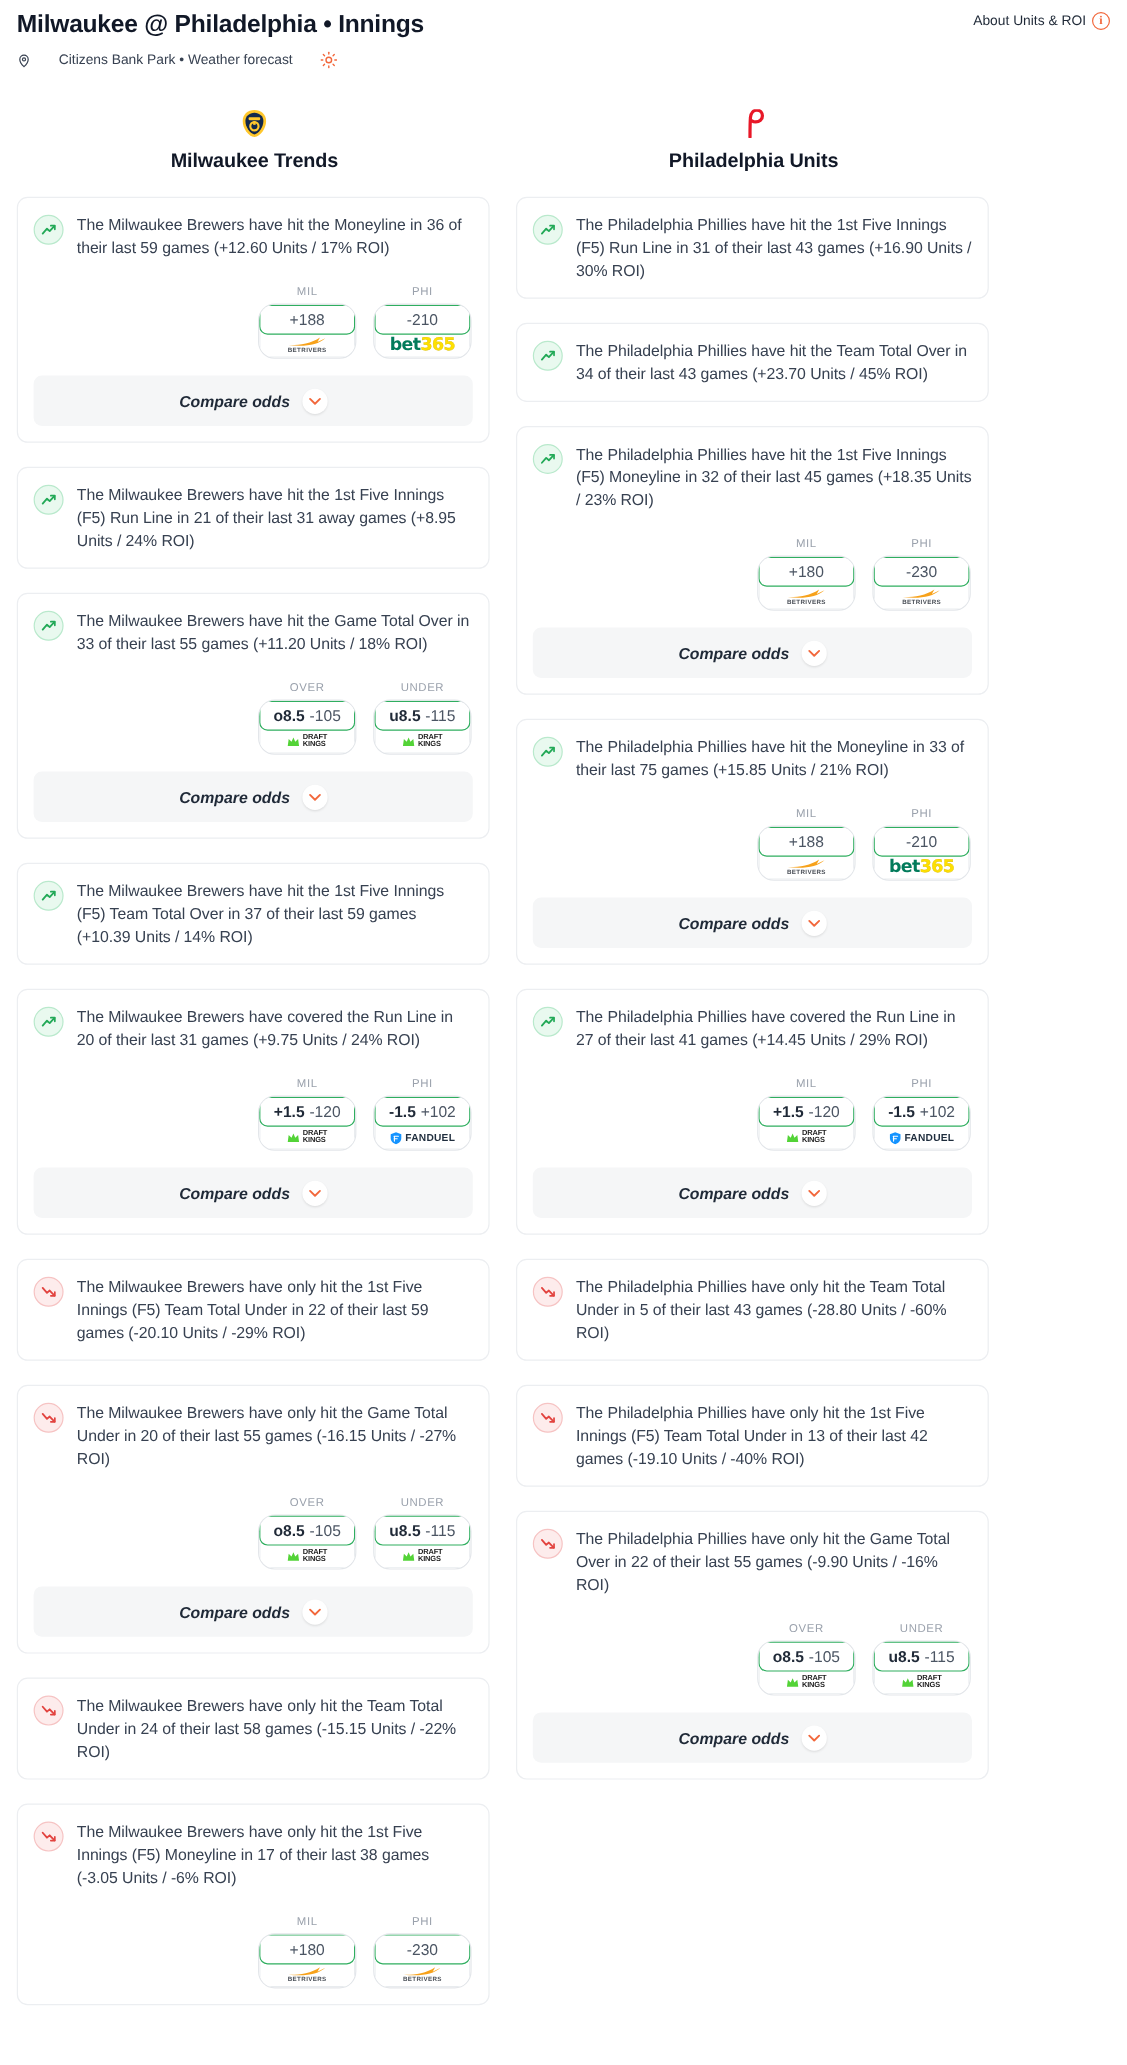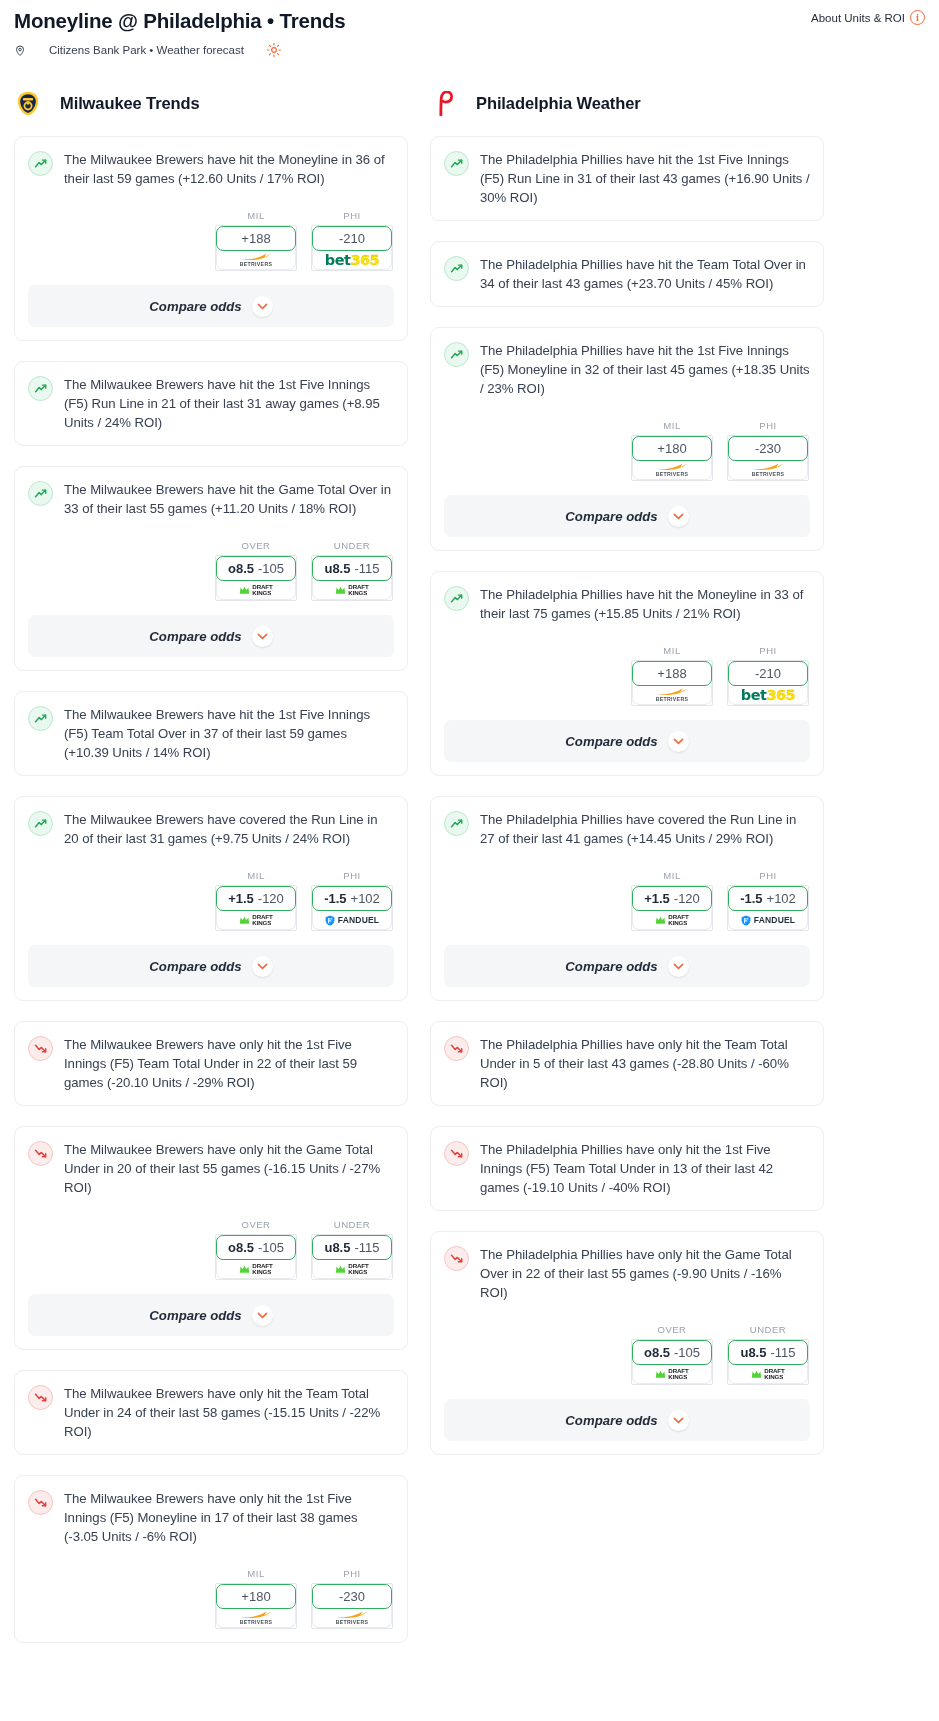--- a/index.html
+++ b/index.html
@@ -203,7 +203,7 @@
 <div class="page">
 
   <div class="hdr">
-    <div class="hdr-title">Moneyline @ Philadelphia • Trends</div>
+    <div class="hdr-title">Milwaukee @ Philadelphia • Innings</div>
 
     <div class="hdr-right">
       <span>About Units &amp; ROI</span>

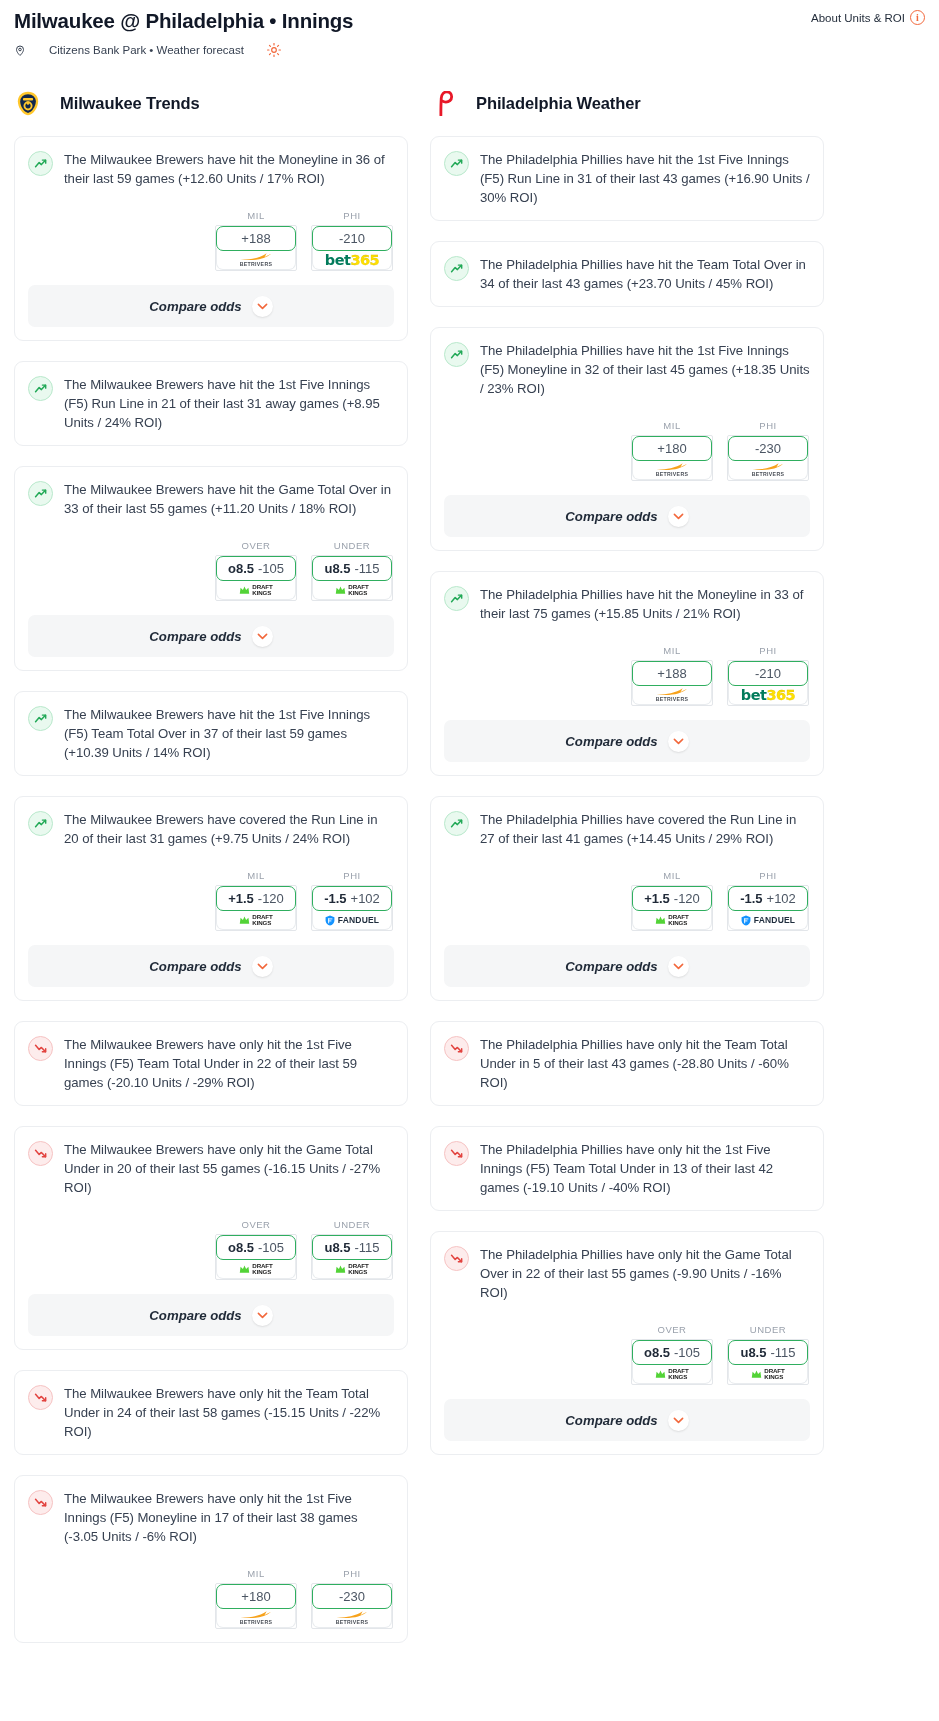--- a/index.html
+++ b/index.html
@@ -66,9 +66,10 @@
   .col-head {
     display: flex;
     align-items: center;
-    gap: 20px;
+    gap: 10px;
     margin-bottom: 16px;
     padding-left: 2px;
+    flex-direction: column;
   }
   .col-head-title {
     font-size: 16.5px;

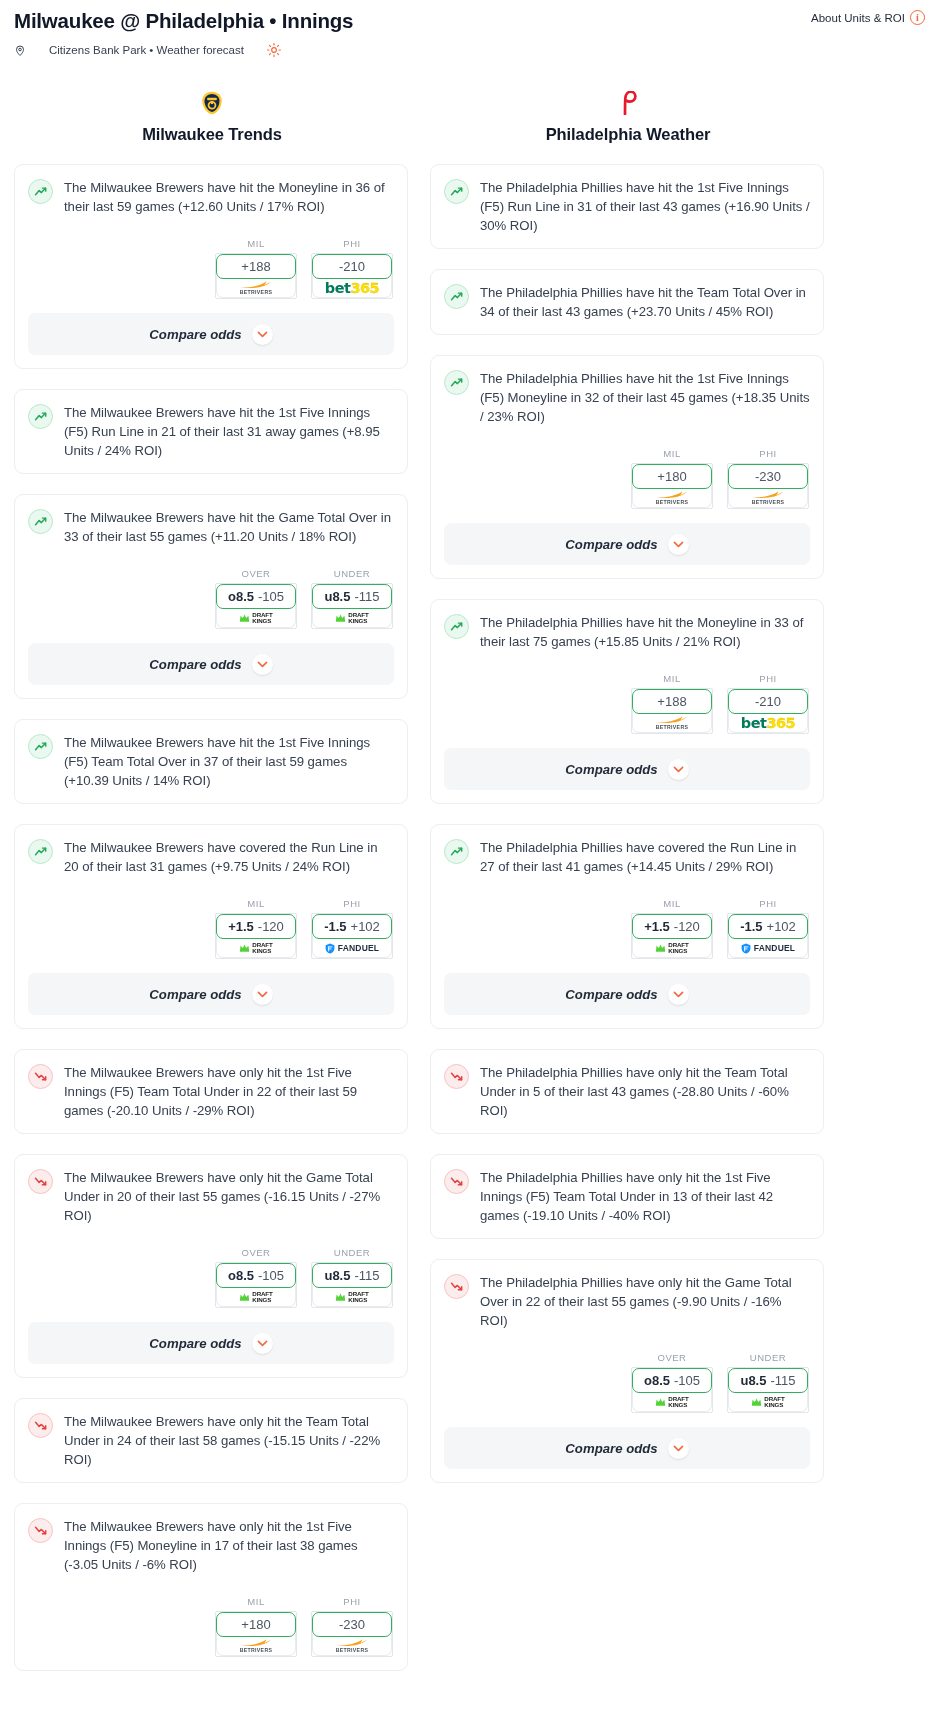--- a/index.html
+++ b/index.html
@@ -569,7 +569,7 @@
           <svg class="team-logo" viewBox="0 0 30 32">
             <path d="M11 31 C11 24 11 16 11.5 9 C12 4.2 15 1 18.6 1 C22.4 1 24.8 4 24.8 7.4 C24.8 11.6 21.4 14.2 17.4 14.2 C15.6 14.2 14 13.6 13 12.8" fill="none" stroke="#e81828" stroke-width="3.6" stroke-linecap="round" stroke-linejoin="round"></path>
           </svg>
-          <div class="col-head-title">Philadelphia Weather</div>
+          <div class="col-head-title">Philadelphia Units</div>
         </div>
         <div class="card">
           <div class="trend-row">

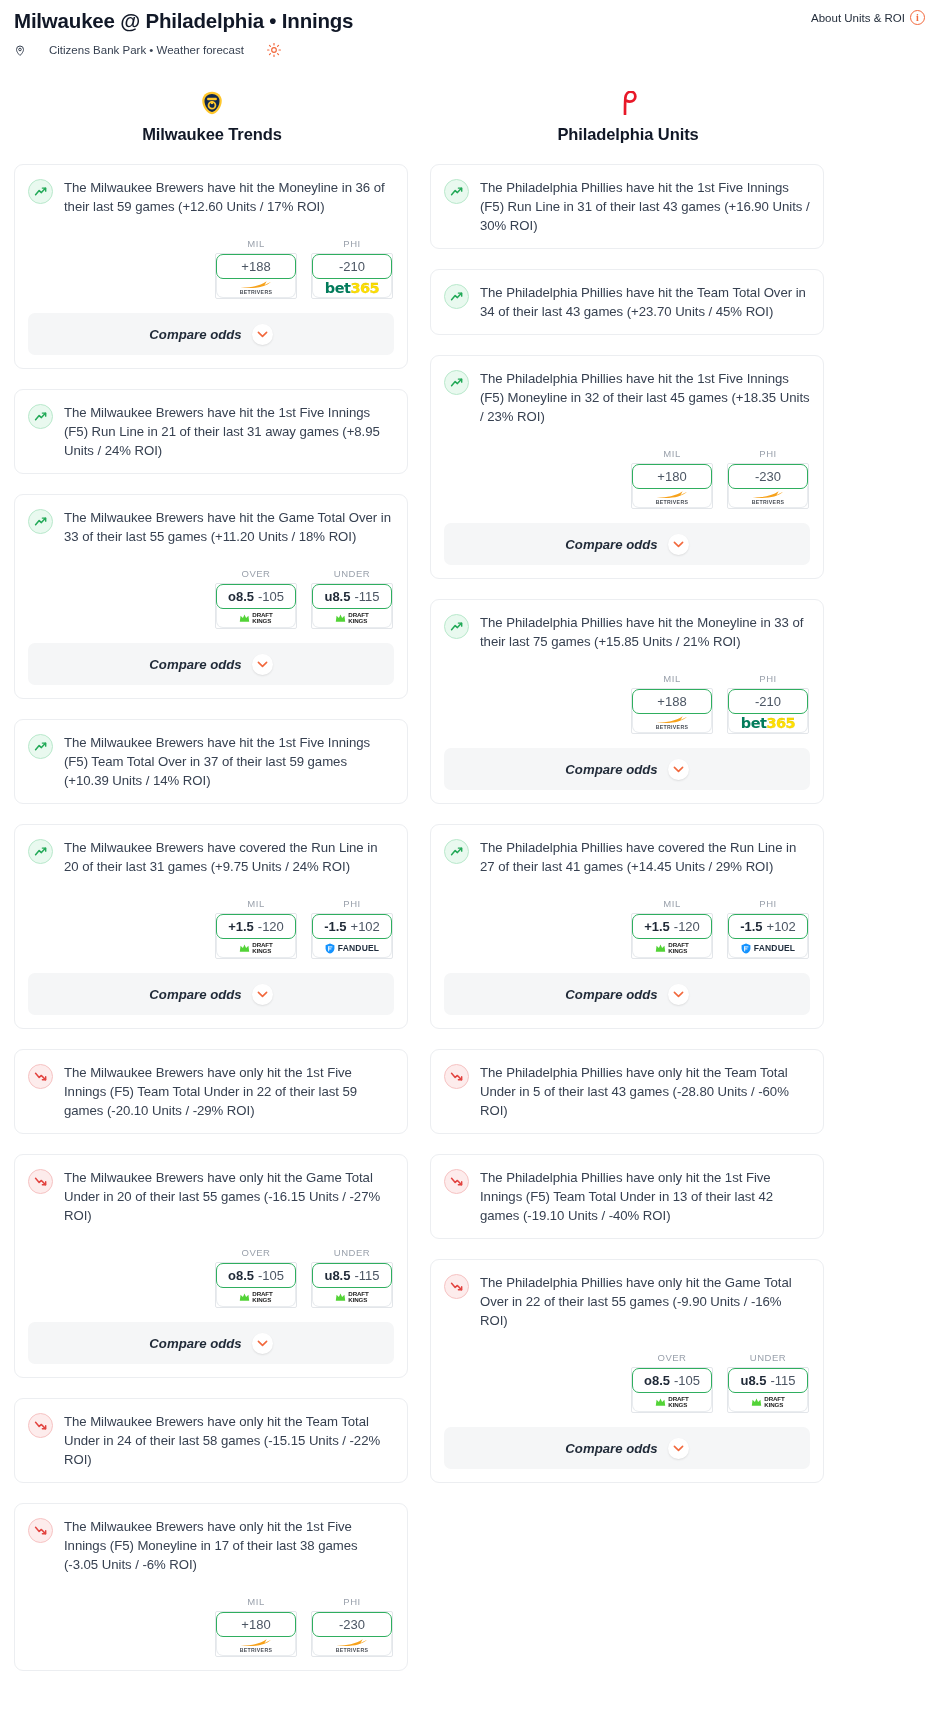--- a/index.html
+++ b/index.html
@@ -128,7 +128,7 @@
   }
   .odds-box {
     border: 1px solid #e3e6ea;
-    border-radius: 2px;
+    border-radius: 14px;
     overflow: hidden;
     background: #fff;
   }

